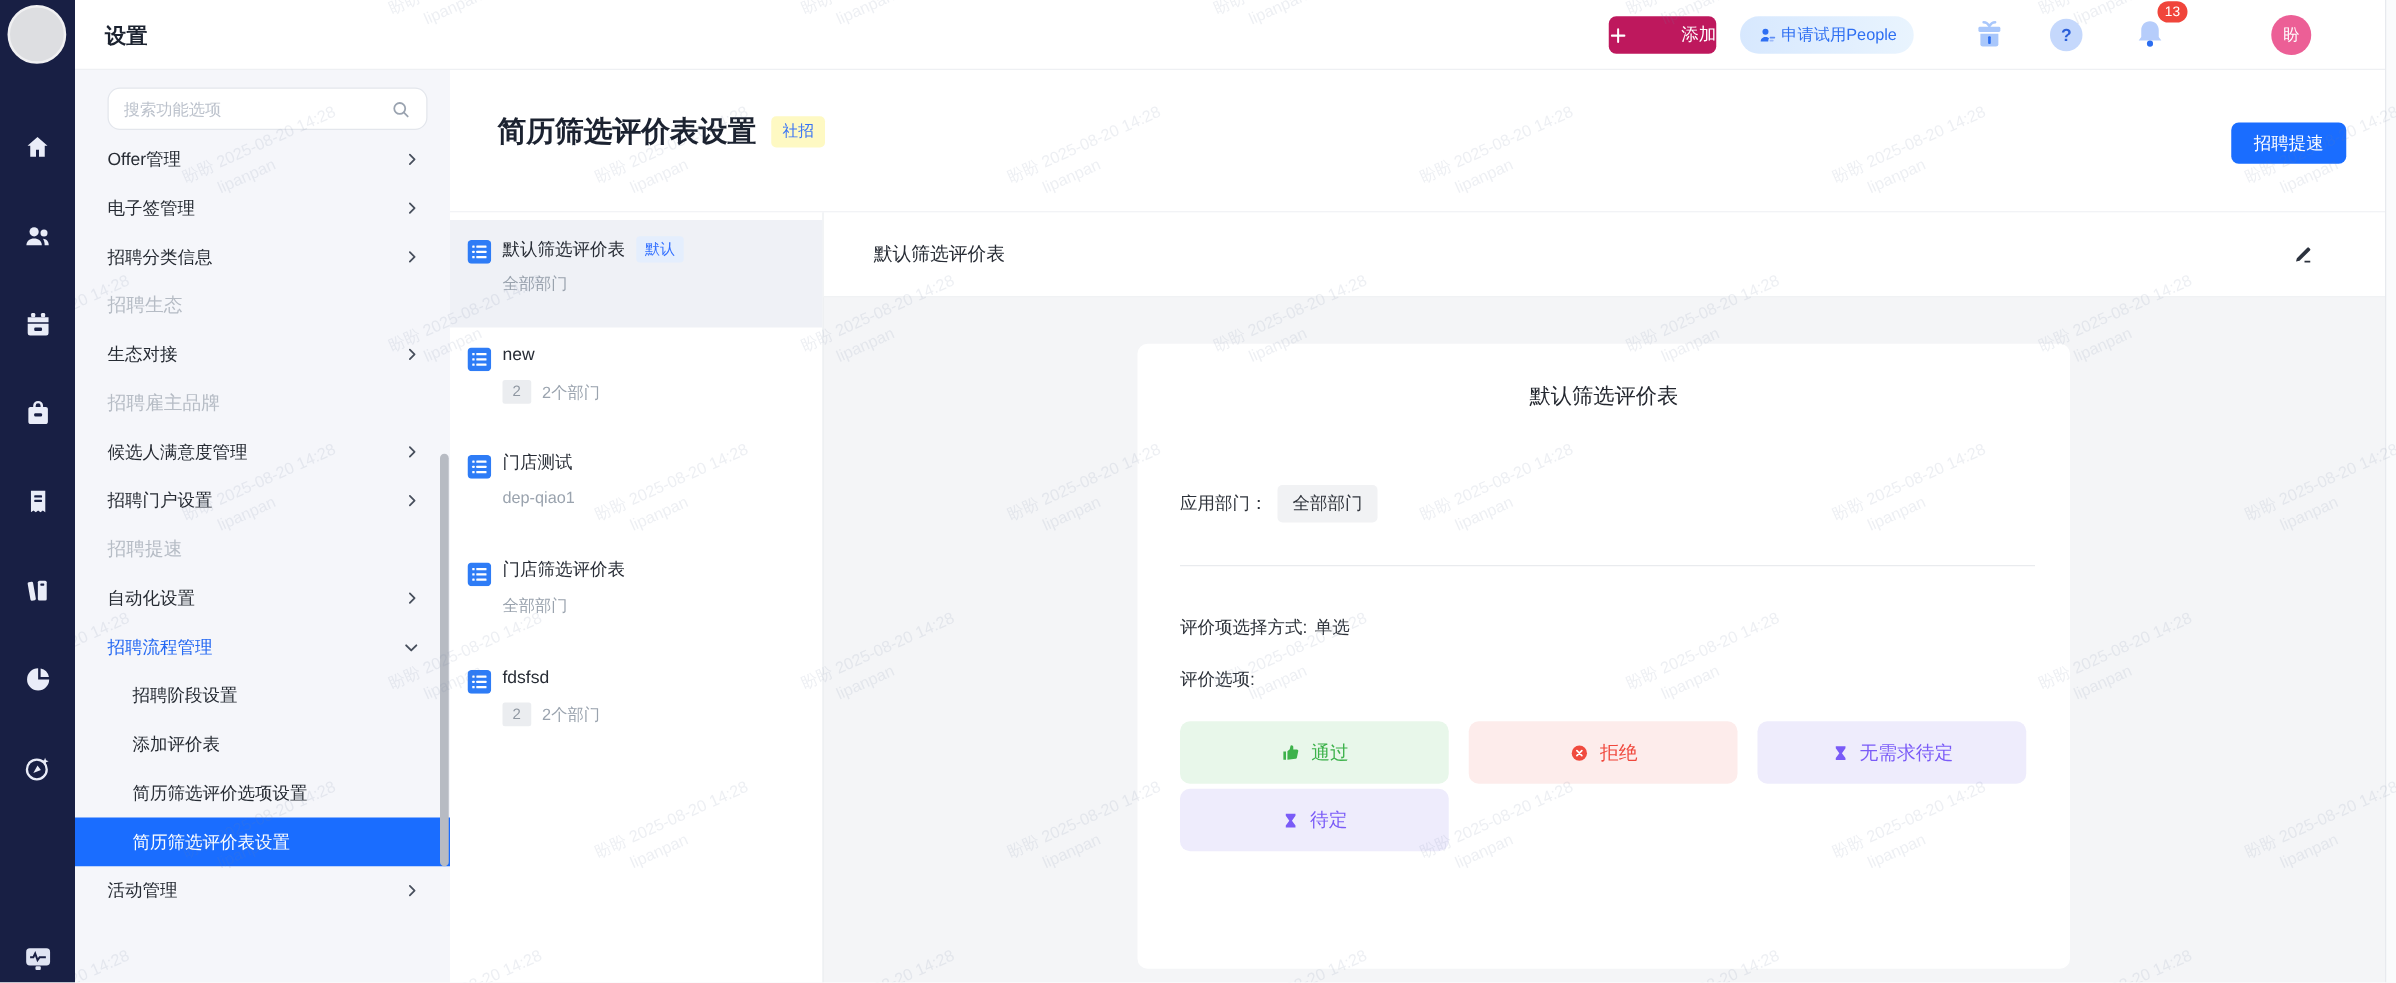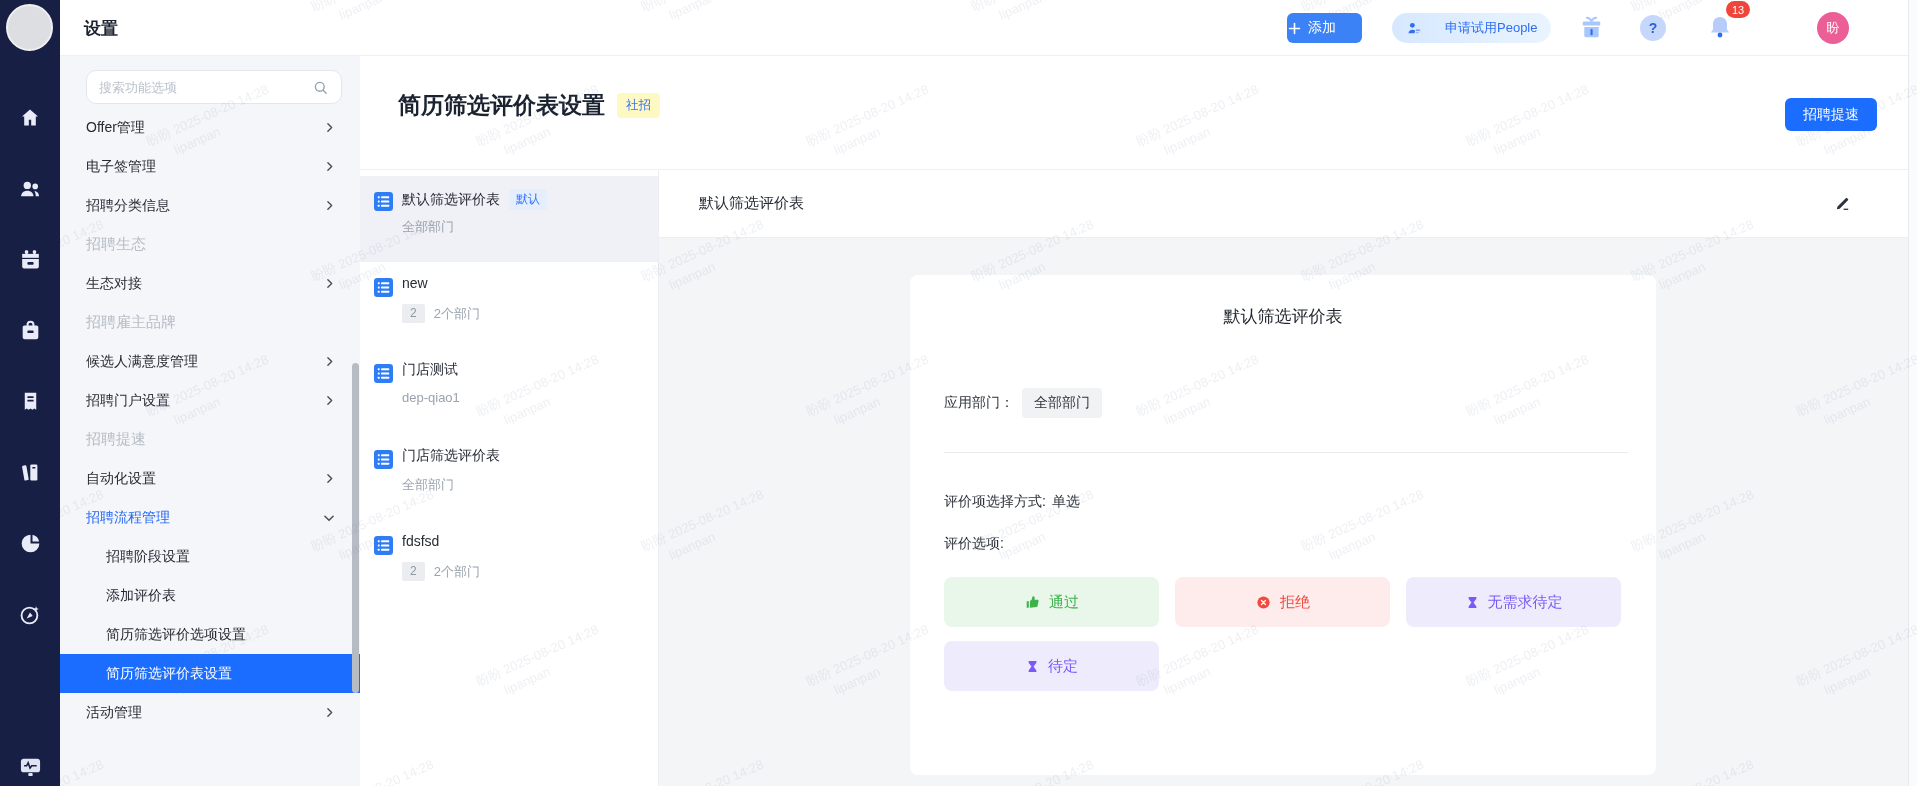--- a/index.html
+++ b/index.html
@@ -24,8 +24,8 @@
   .topbar { position:absolute; left:60px; top:0; width:1857px; height:56px; background:#fff;
     border-bottom:1px solid #eef0f3; z-index:9; }
   .topbar-title { position:absolute; left:24px; top:17px; font-size:17px; font-weight:700; color:#1c2330; }
-  .btn-add { position:absolute; left:1227px; top:13px; width:75px; height:30px; border:none; border-radius:6px;
-    background:#3b82f6; color:#fff; font-size:14px; display:flex; align-items:center; justify-content:flex-start; gap:6px; cursor:pointer; }
+  .btn-add { position:absolute; left:1227px; top:13px; width:86px; height:30px; border:none; border-radius:6px;
+    background:#be185d; color:#fff; font-size:14px; display:flex; align-items:center; justify-content:space-between; gap:6px; cursor:pointer; }
   .btn-trial { position:absolute; left:1332px; top:13px; height:30px; padding:0 14px; border:none; border-radius:15px;
     background:linear-gradient(90deg,#d7e8fe,#e9f4fe); color:#2e6ff2; font-size:13px;
     display:flex; align-items:center; gap:22px; cursor:pointer; }

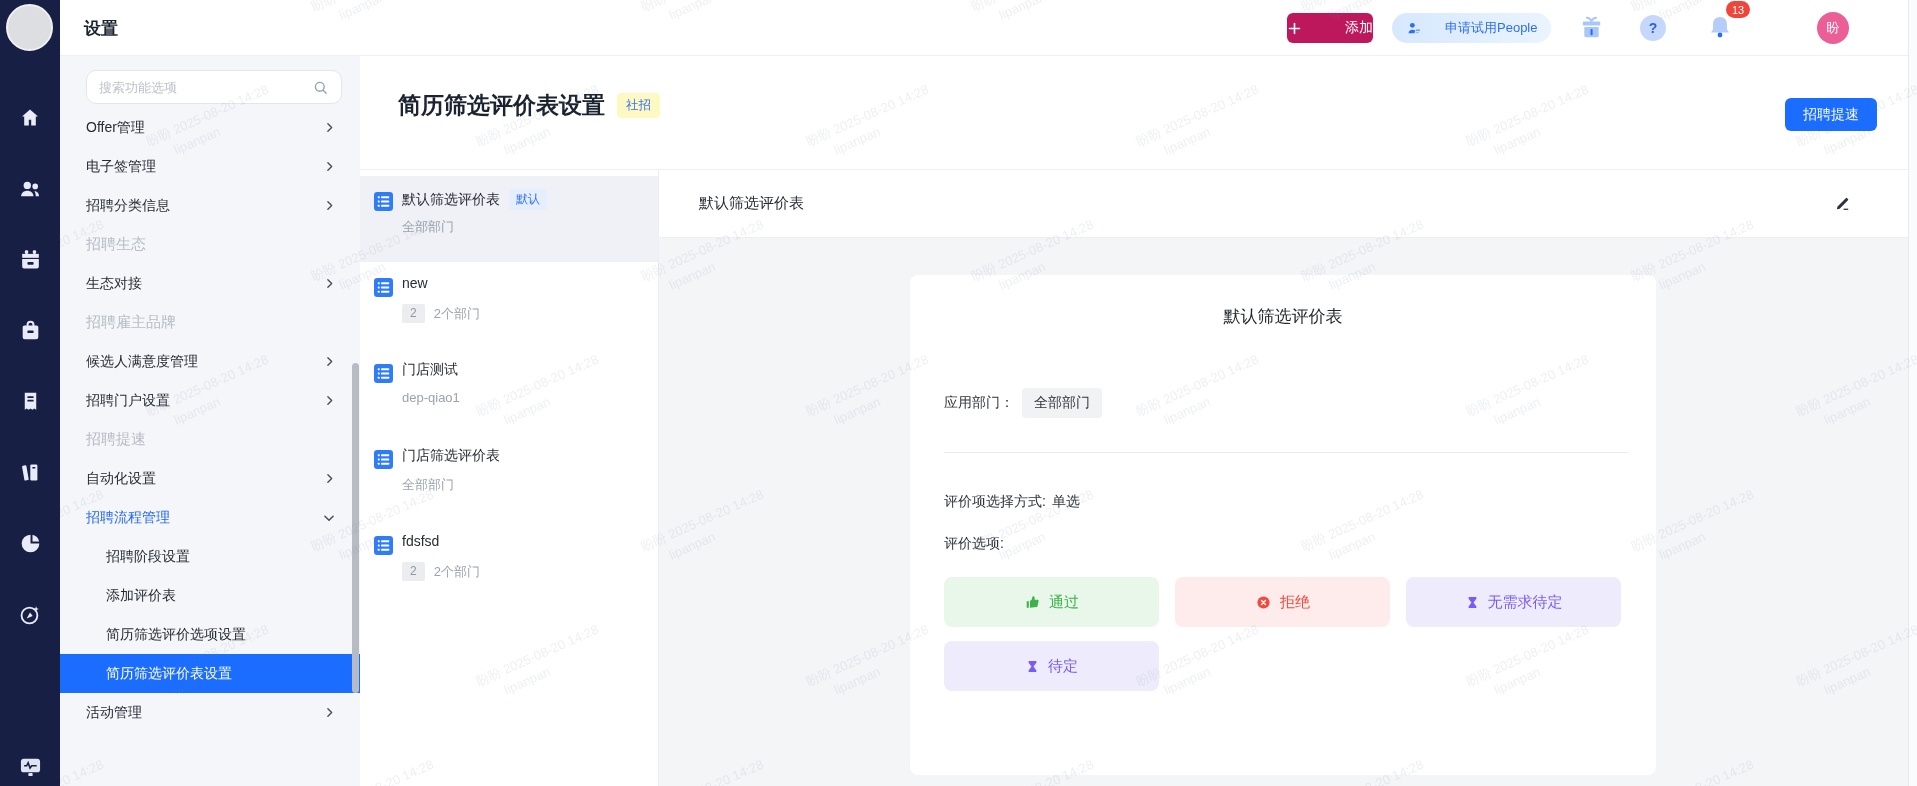--- a/index.html
+++ b/index.html
@@ -28,7 +28,7 @@
     background:#be185d; color:#fff; font-size:14px; display:flex; align-items:center; justify-content:space-between; gap:6px; cursor:pointer; }
   .btn-trial { position:absolute; left:1332px; top:13px; height:30px; padding:0 14px; border:none; border-radius:15px;
     background:linear-gradient(90deg,#d7e8fe,#e9f4fe); color:#2e6ff2; font-size:13px;
-    display:flex; align-items:center; gap:22px; cursor:pointer; }
+    display:flex; align-items:center; gap:2px; cursor:pointer; }
   .tb-icon { position:absolute; top:14px; cursor:pointer; display:flex; align-items:center; justify-content:center; }
   .tb-gift { left:1518px; }
   .tb-help { left:1580px; top:15px; width:26px; height:26px; border-radius:50%; background:#c5d8fc;

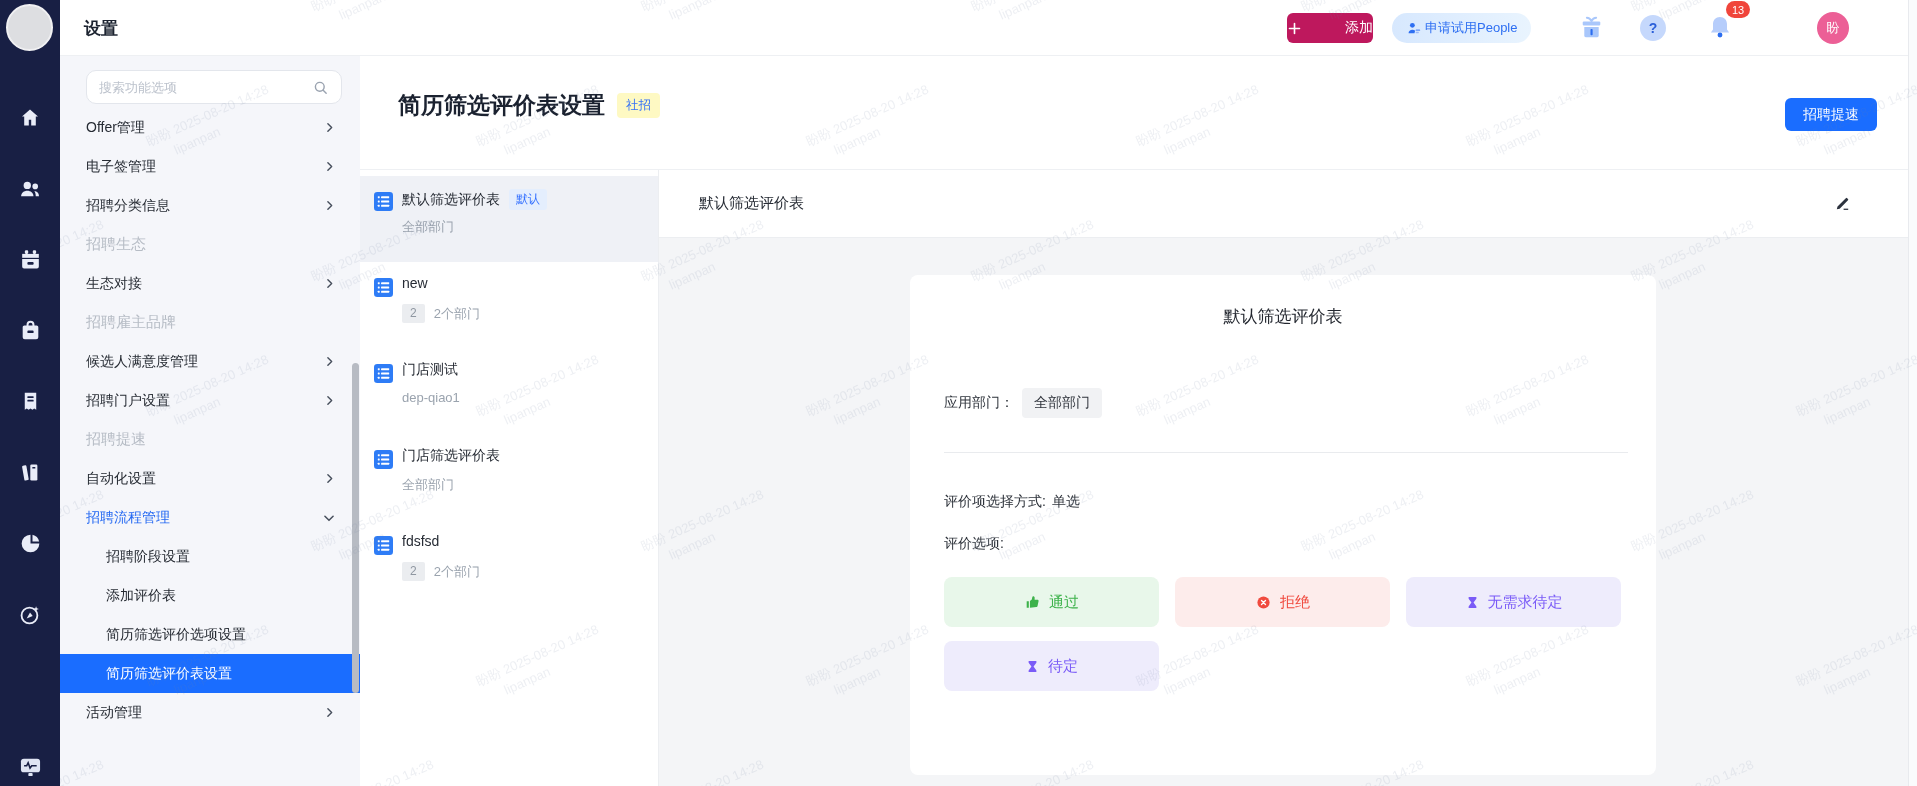--- a/index.html
+++ b/index.html
@@ -97,7 +97,7 @@
   .f-mode { top:218px; }
   .f-mode .val { margin-left:6px; }
   .f-opts-label { top:260px;align-items:flex-end; }
-  .options { position:absolute; left:34px; top:302px; width:700px; display:flex; flex-wrap:wrap; gap:14px 16px; }
+  .options { position:absolute; left:34px; top:302px; width:700px; display:flex; flex-wrap:wrap; gap:4px 16px; }
   .opt { width:215px; height:50px; border-radius:8px; display:flex; align-items:center; justify-content:center;
     gap:8px; font-size:15px; cursor:pointer; }
 

